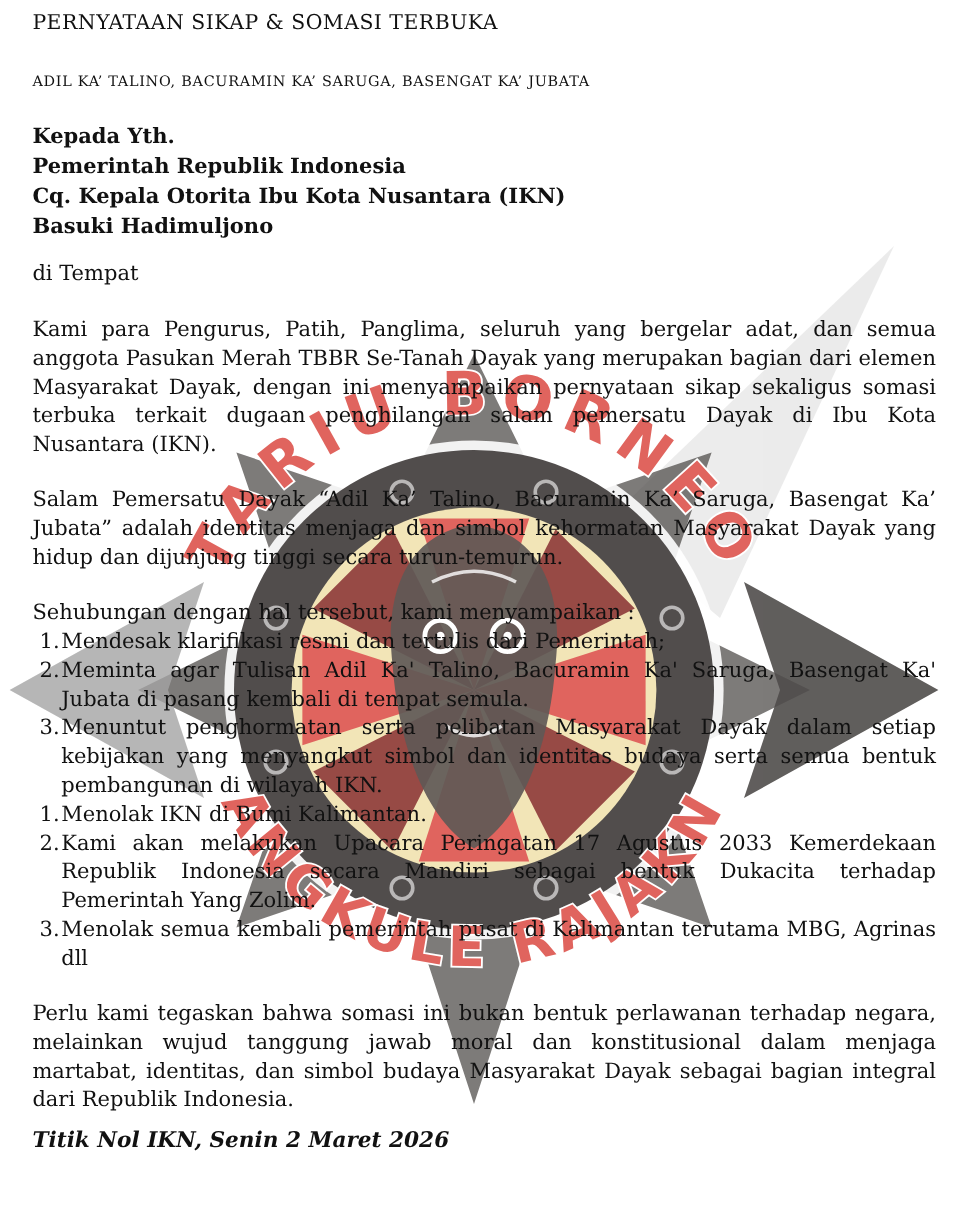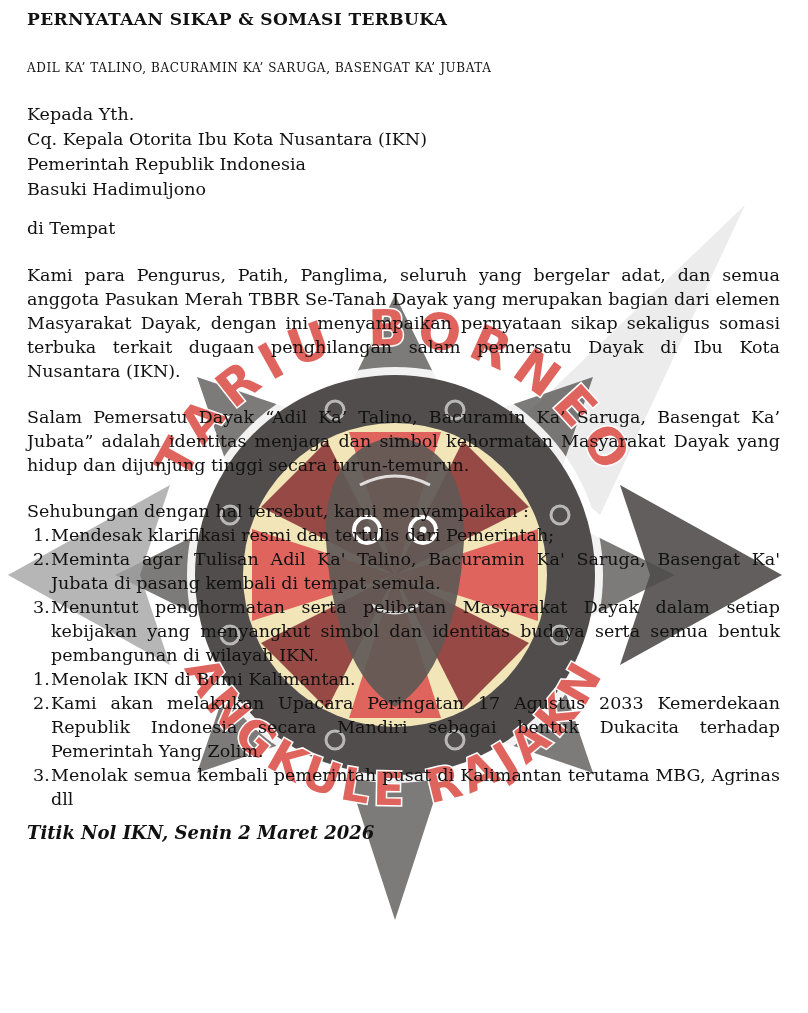--- a/index.html
+++ b/index.html
@@ -33,7 +33,7 @@
     line-height:24px;
   }
   .title{
-    font-weight:bold;
+    font-weight:normal;
     font-size:17px;
     letter-spacing:0.4px;
     line-height:22px;

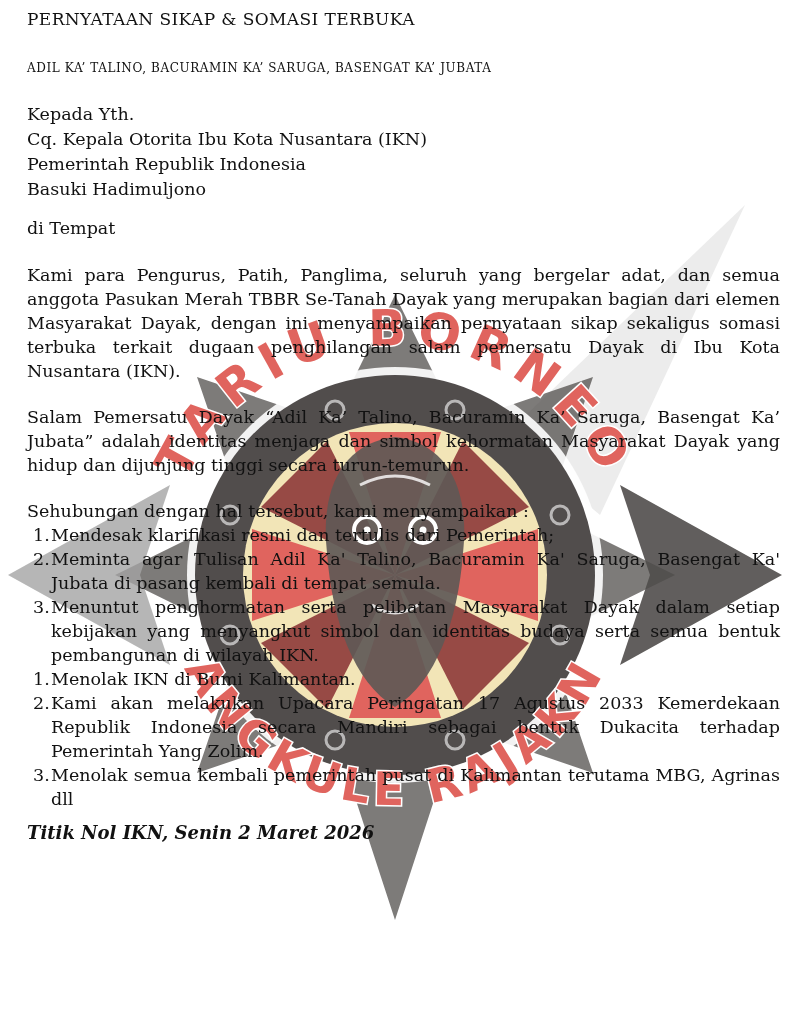--- a/index.html
+++ b/index.html
@@ -45,7 +45,7 @@
     line-height:24px;
     white-space:nowrap;
   }
-  .address{margin-top:22px;line-height:25px;}
+  .address{margin-top:22px;line-height:25px;font-weight:bold;}
   .place{margin-top:14px;line-height:25px;}
   p.para{
     margin:22px 0 0 0;

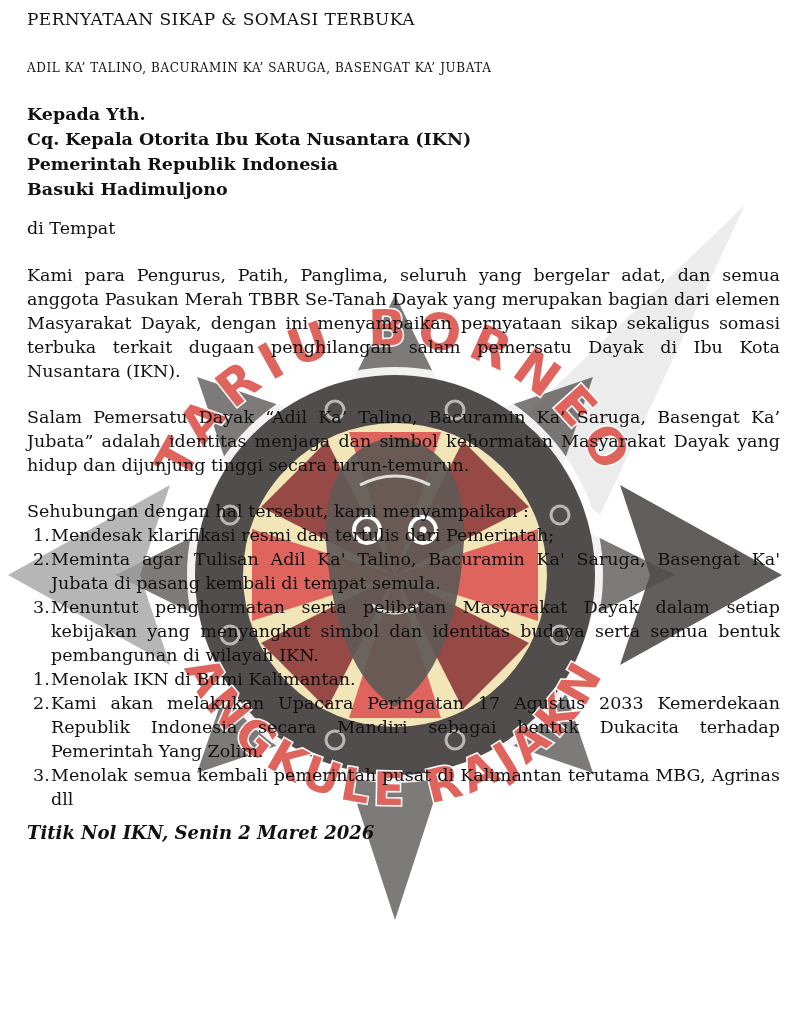--- a/index.html
+++ b/index.html
@@ -143,8 +143,8 @@
 
     <div class="address">
       <div>Kepada Yth.</div>
+      <div>Pemerintah Republik Indonesia</div>
       <div>Cq. Kepala Otorita Ibu Kota Nusantara (IKN)</div>
-      <div>Pemerintah Republik Indonesia</div>
       <div>Basuki Hadimuljono</div>
     </div>
 

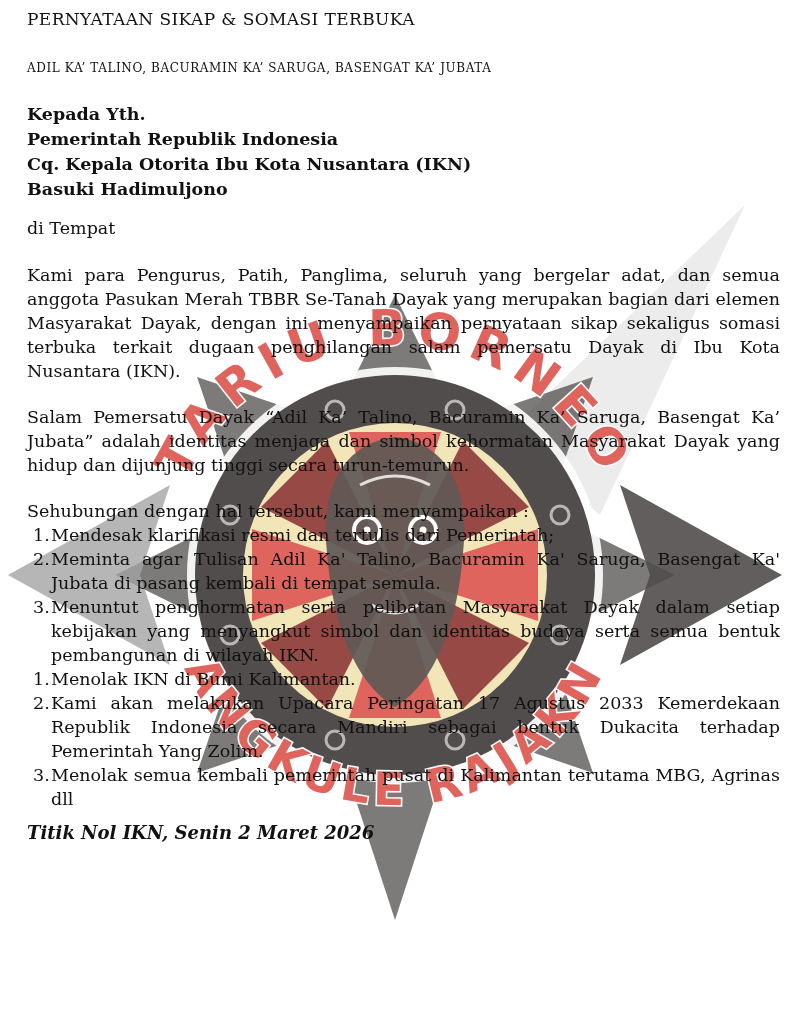--- a/index.html
+++ b/index.html
@@ -187,6 +187,7 @@
       </div>
     </div>
 
+    <p class="para">Perlu kami tegaskan bahwa somasi ini bukan bentuk perlawanan terhadap negara, melainkan wujud tanggung jawab moral dan konstitusional dalam menjaga martabat, identitas, dan simbol budaya Masyarakat Dayak sebagai bagian integral dari Republik Indonesia.</p>
 
     <div class="dateline">Titik Nol IKN, Senin 2 Maret 2026</div>
 

